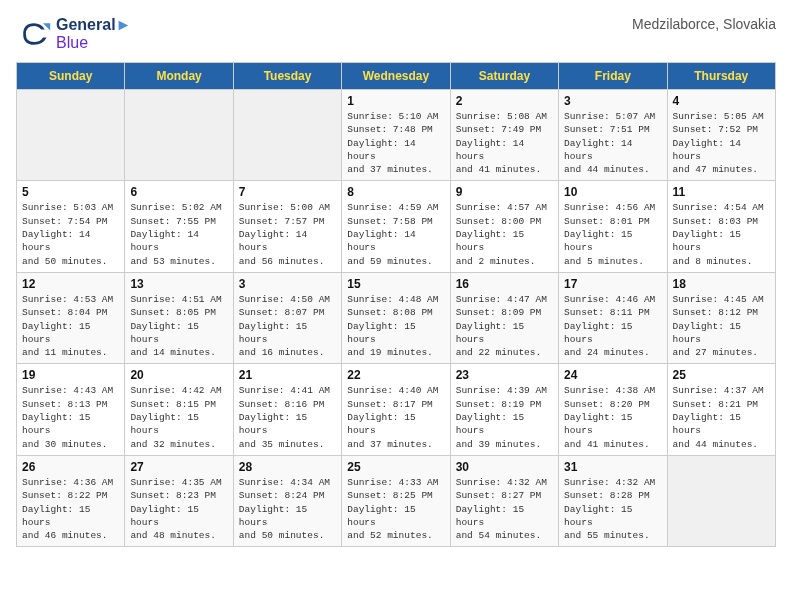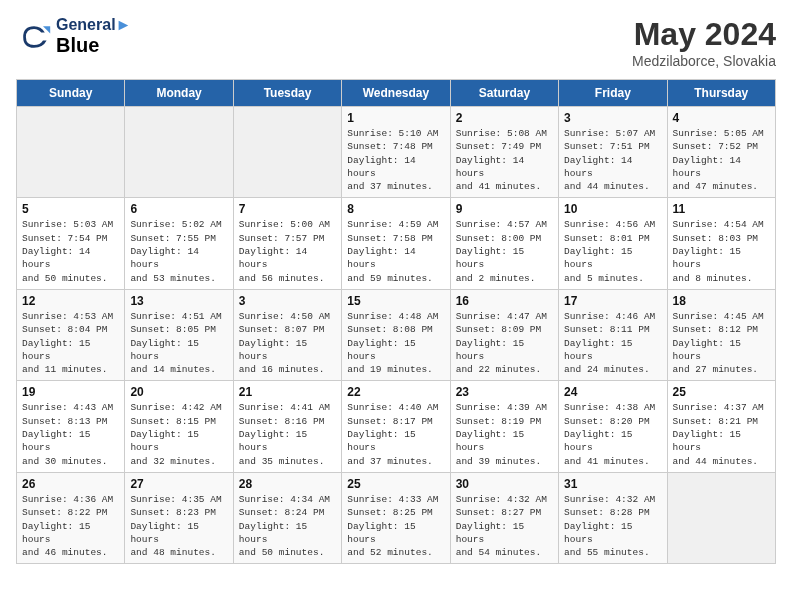--- a/index.html
+++ b/index.html
@@ -90,7 +90,7 @@
     </svg>
     <div>
       <div style="font-size:16px;font-weight:bold;color:#1a3a6b;">General<span style="color:#4a90d9;">►</span></div>
-      <div style="font-size:20px;font-weight:bold;color:#000000;">Blue</div>
+      <div style="font-size:16px;font-weight:normal;color:#6d28d9;">Blue</div>
     </div>
   </div>
   <div class="title-block">

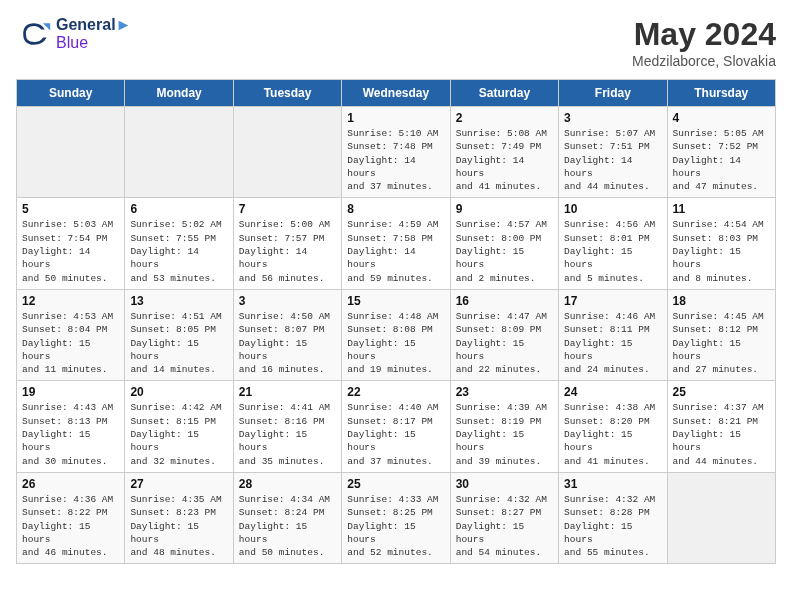--- a/index.html
+++ b/index.html
@@ -94,7 +94,6 @@
     </div>
   </div>
   <div class="title-block">
-    <div class="month-year">May 2024</div>
     <div class="location">Medzilaborce, Slovakia</div>
   </div>
 </div>

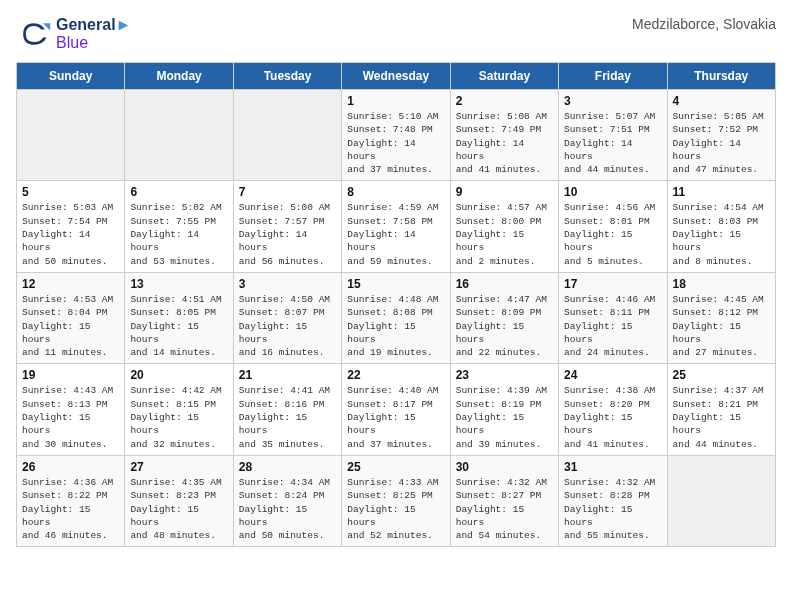--- a/index.html
+++ b/index.html
@@ -44,7 +44,7 @@
     }
     thead tr th {
       background-color: #2563a8;
-      color: #ffffff;
+      color: #fde047;
       font-size: 12px;
       font-weight: bold;
       padding: 6px 4px;

